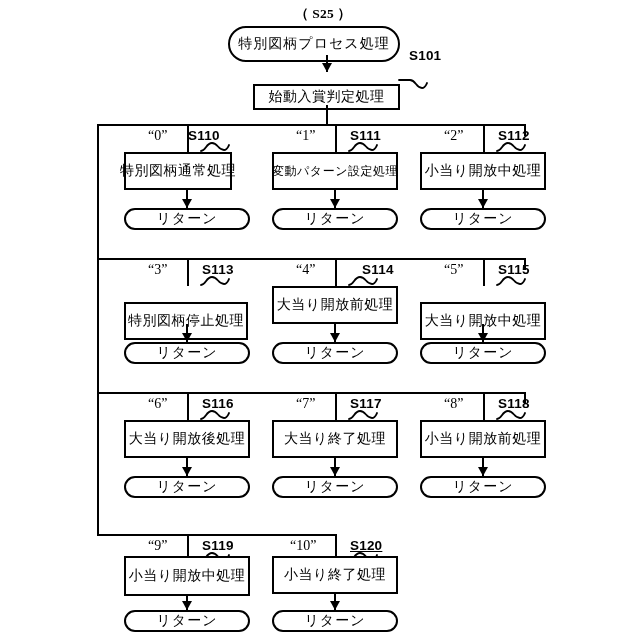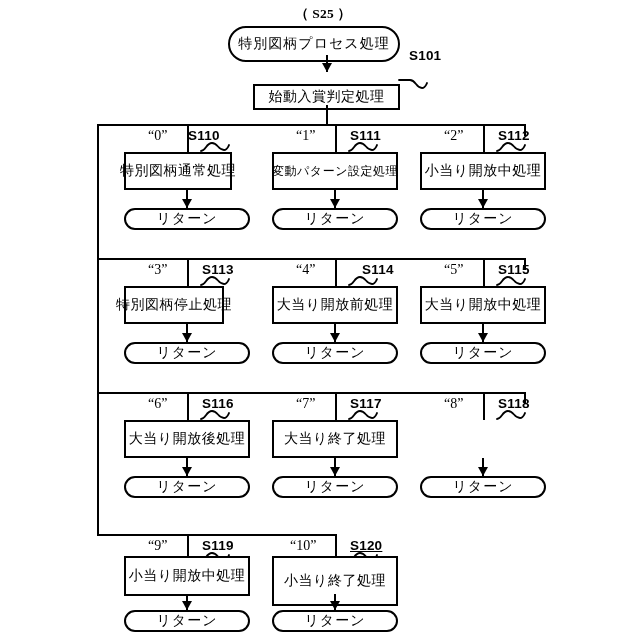--- a/index.html
+++ b/index.html
@@ -180,7 +180,7 @@
       <path d="M1,11 C6,11 6,3 12,3 C18,3 18,10 24,10 C27,10 28,7 29,5" stroke="#000" stroke-width="1.8" fill="none" stroke-linecap="round"></path>
     </svg>
 
-  <div class="node-box jp" style="left:124px; top:286px; width:100px; height:38px;">特別図柄停止処理</div>
+  <div class="node-box jp" style="left:124px; top:302px; width:124px; height:38px;">特別図柄停止処理</div>
   <div class="node-box jp" style="left:272px; top:286px; width:126px; height:38px;">大当り開放前処理</div>
   <div class="node-box jp" style="left:420px; top:286px; width:126px; height:38px;">大当り開放中処理</div>
 

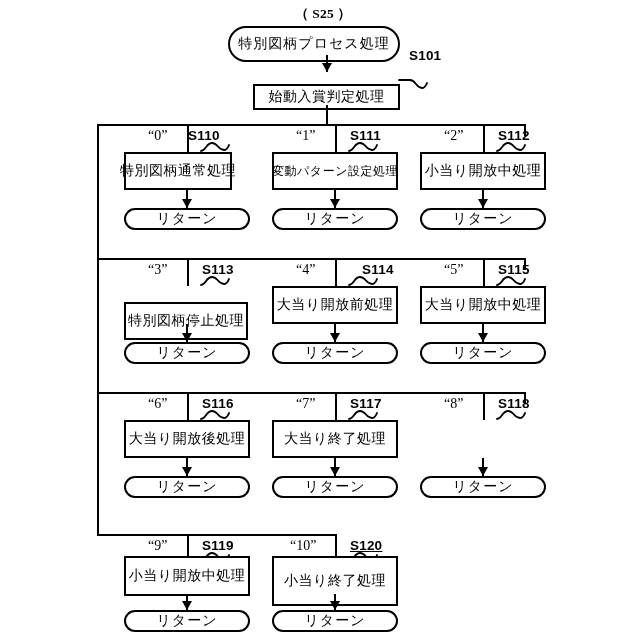--- a/index.html
+++ b/index.html
@@ -182,7 +182,7 @@
 
   <div class="node-box jp" style="left:124px; top:302px; width:124px; height:38px;">特別図柄停止処理</div>
   <div class="node-box jp" style="left:272px; top:286px; width:126px; height:38px;">大当り開放前処理</div>
-  <div class="node-box jp" style="left:420px; top:286px; width:126px; height:38px;">大当り開放中処理</div>
+  <div class="node-box jp" style="left:420px; top:302px; width:126px; height:38px;">大当り開放中処理</div>
 
   <div class="vline" style="left:186px; top:324px; height:18px;"></div>
   <div class="arrow-head" style="left:182px; top:333px;"></div>

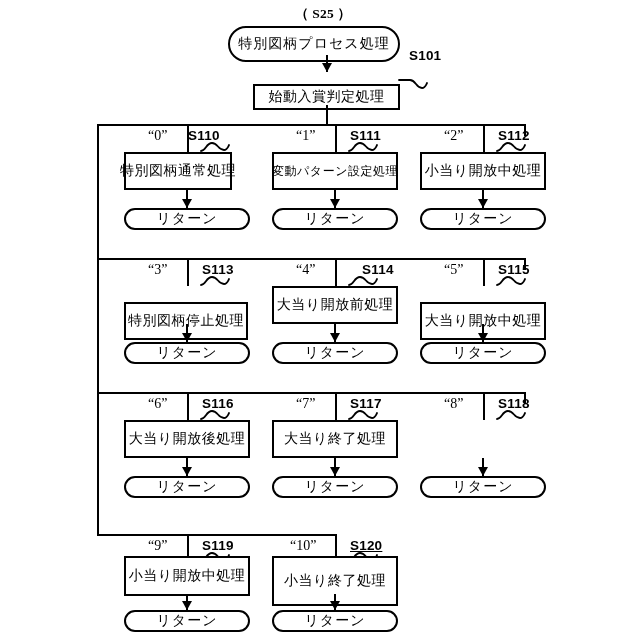--- a/index.html
+++ b/index.html
@@ -220,6 +220,7 @@
 
   <div class="node-box jp" style="left:124px; top:420px; width:126px; height:38px;">大当り開放後処理</div>
   <div class="node-box jp" style="left:272px; top:420px; width:126px; height:38px;">大当り終了処理</div>
+  <div class="node-box jp" style="left:420px; top:420px; width:126px; height:38px;">小当り開放前処理</div>
 
   <div class="vline" style="left:186px; top:458px; height:18px;"></div>
   <div class="arrow-head" style="left:182px; top:467px;"></div>

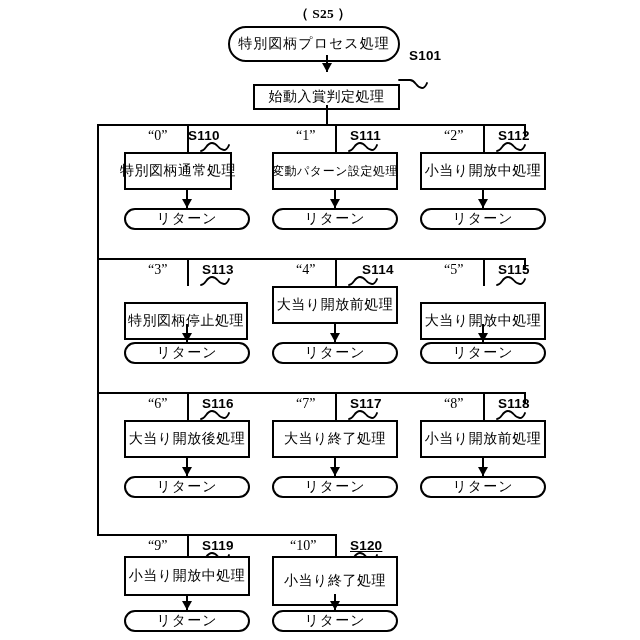--- a/index.html
+++ b/index.html
@@ -250,7 +250,7 @@
     </svg>
 
   <div class="node-box jp" style="left:124px; top:556px; width:126px; height:40px;">小当り開放中処理</div>
-  <div class="node-box jp" style="left:272px; top:556px; width:126px; height:50px;">小当り終了処理</div>
+  <div class="node-box jp" style="left:272px; top:556px; width:126px; height:38px;">小当り終了処理</div>
 
   <div class="vline" style="left:186px; top:594px; height:16px;"></div>
   <div class="arrow-head" style="left:182px; top:601px;"></div>

